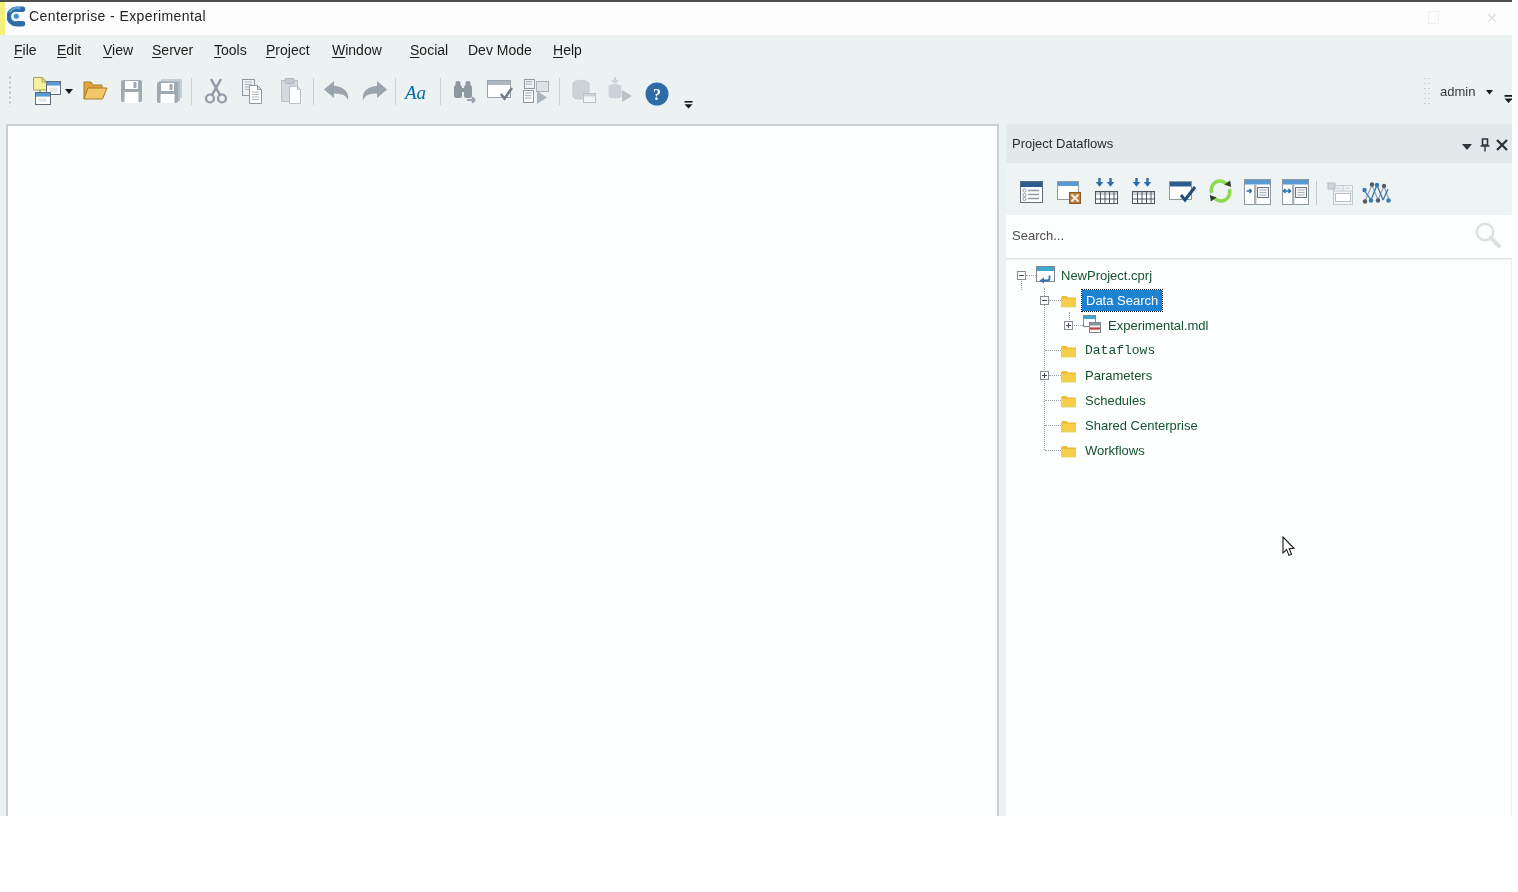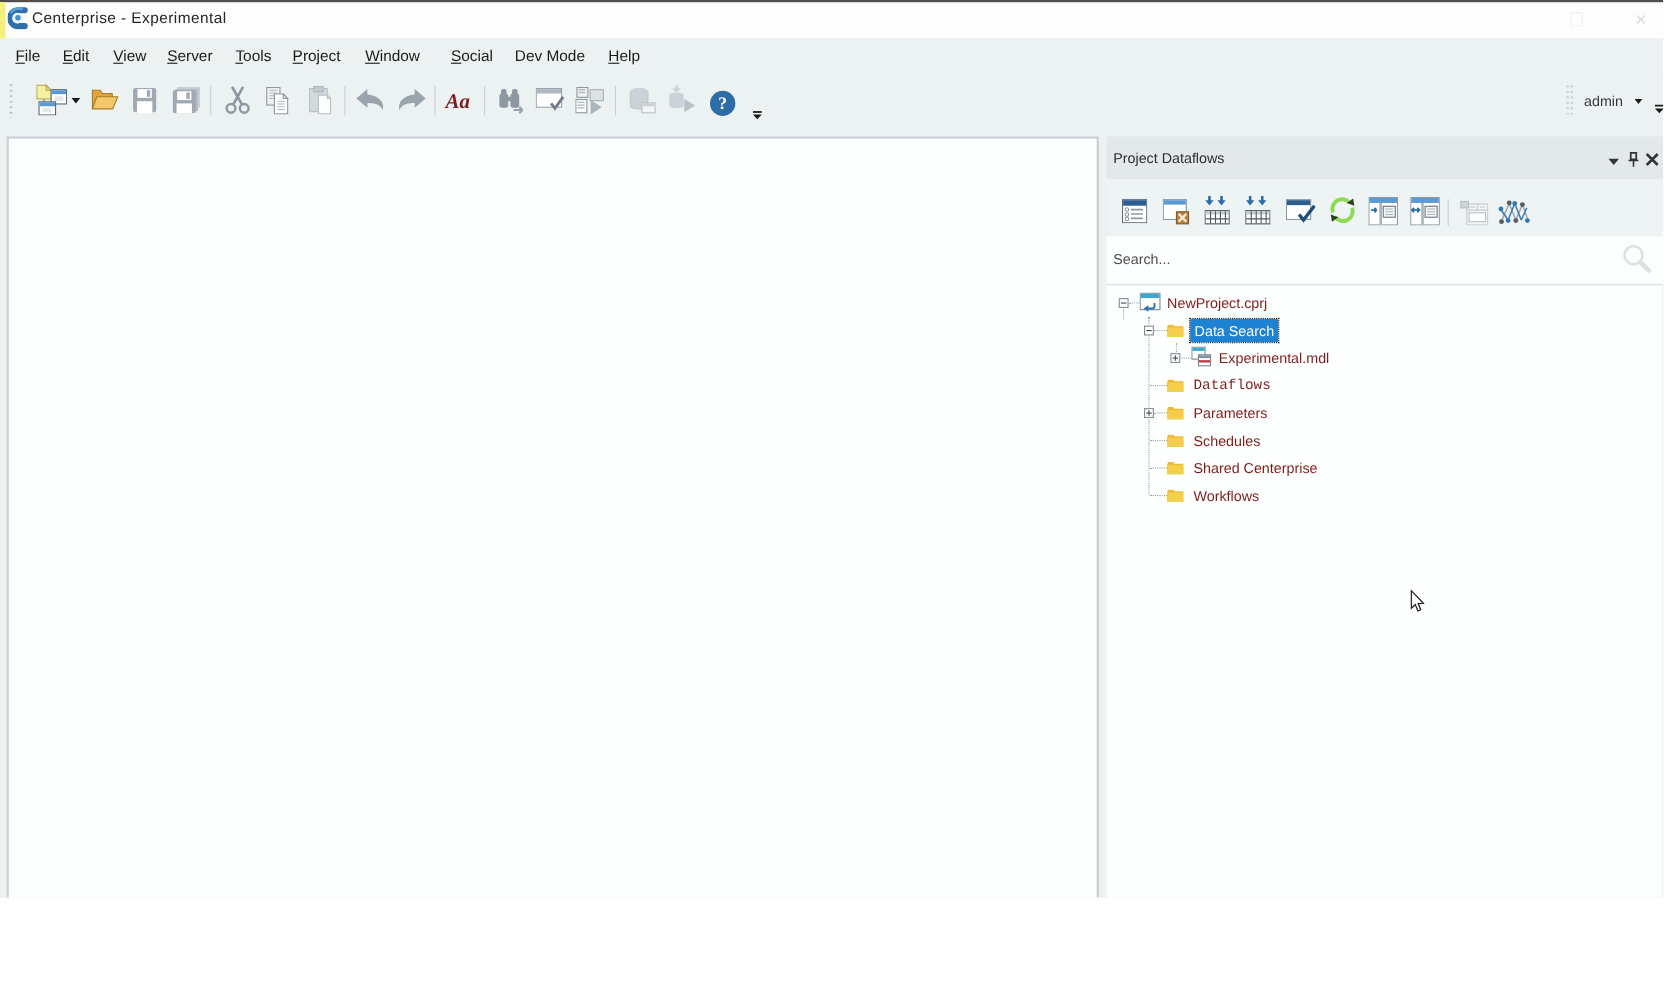--- a/index.html
+++ b/index.html
@@ -145,7 +145,7 @@
     <path d="M25 9.5 L15 1 L15 5.8 Q6 6.5 2 12.5 Q0 16 1 20 Q4 13 15 13.6 L15 18 Z" fill="#9aa4ac"></path>
   </svg>
   <div class="tsep" style="left:395px;"></div>
-  <div class="abs" style="left:405px; top:82px; font-family:'Liberation Serif',serif; font-style:italic; font-weight:bold; font-size:19px; color:#7f1d1d;">Aa</div>
+  <div class="abs" style="left:405px; top:82px; font-family:'Liberation Serif',serif; font-style:italic; font-weight:normal; font-size:19px; color:#0369a1;">Aa</div>
   <div class="tsep" style="left:440px;"></div>
 
   <svg class="ticon" style="left:453px; top:79px;" width="26" height="25" viewBox="0 0 26 25">

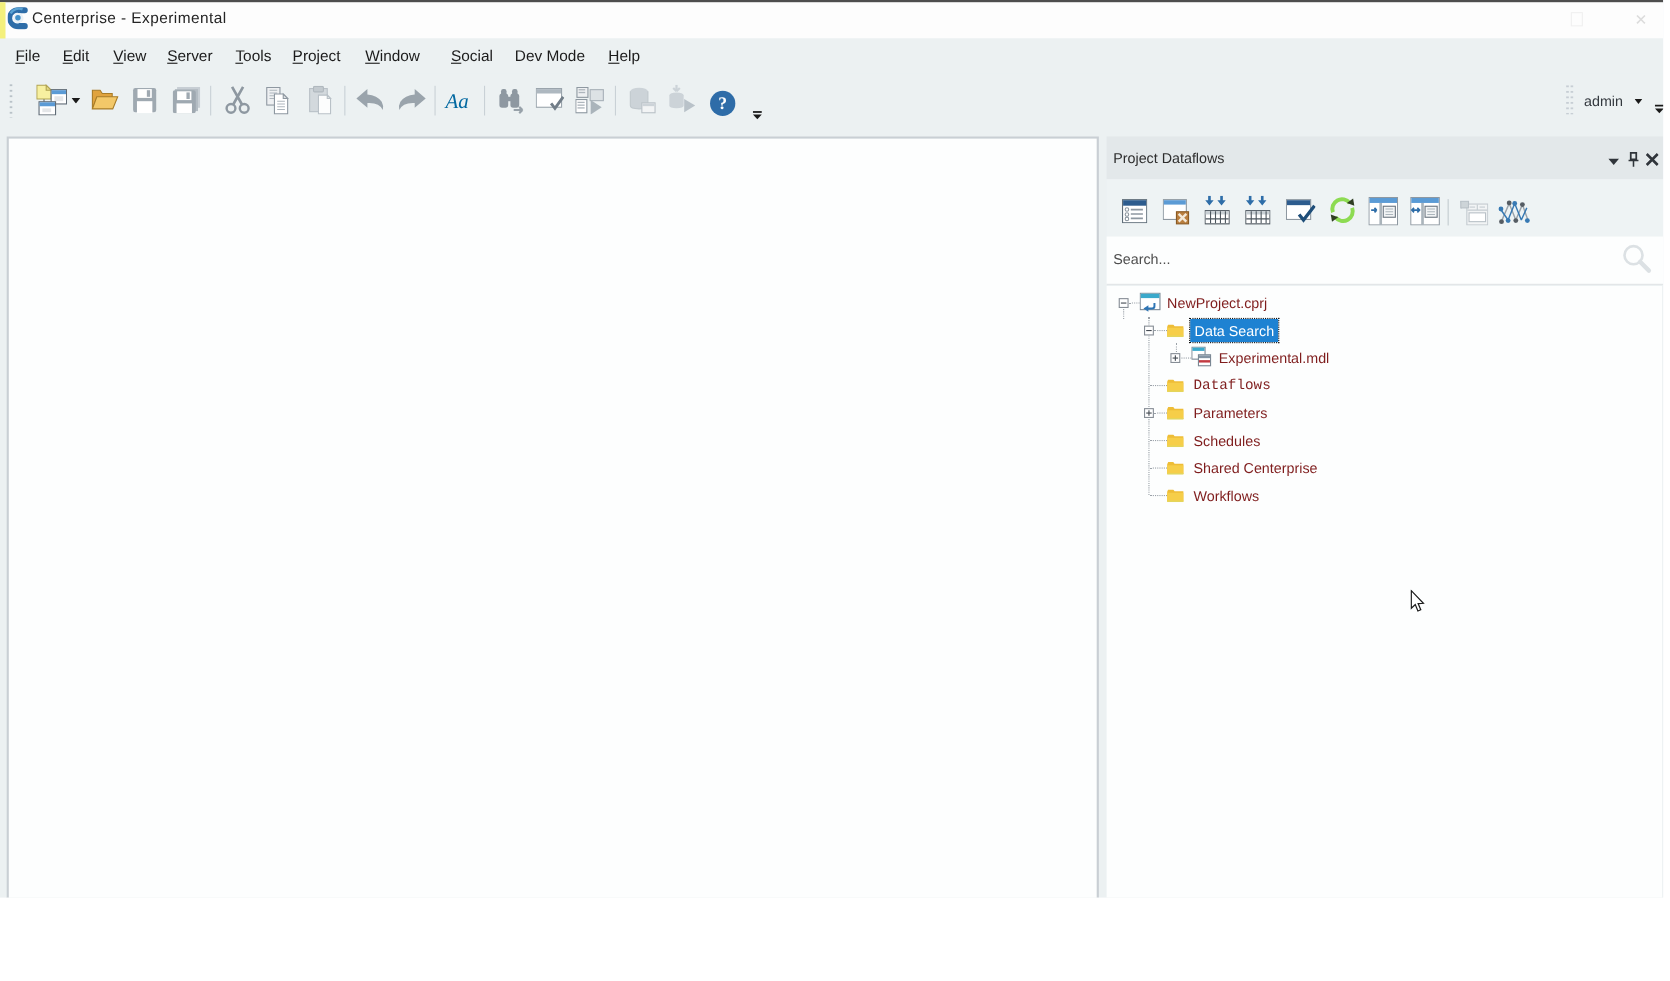--- a/index.html
+++ b/index.html
@@ -37,7 +37,7 @@
 #panel-body { left:1006px; top:260px; width:505px; height:627px; background:#fdfefe; border-bottom:1px solid #e4e8ea; }
 
 
-.trow { position:absolute; height:25px; font-size:13px; color:#7f1d1d; }
+.trow { position:absolute; height:25px; font-size:13px; color:#14532d; }
 .tlabel { position:absolute; top:4px; white-space:nowrap; }
 .expander { position:absolute; width:9px; height:9px; background:#fff; border:1px solid #868d95; }
 .expander:before { content:""; position:absolute; left:1px; top:3px; width:5px; height:1px; background:#434a52; }

